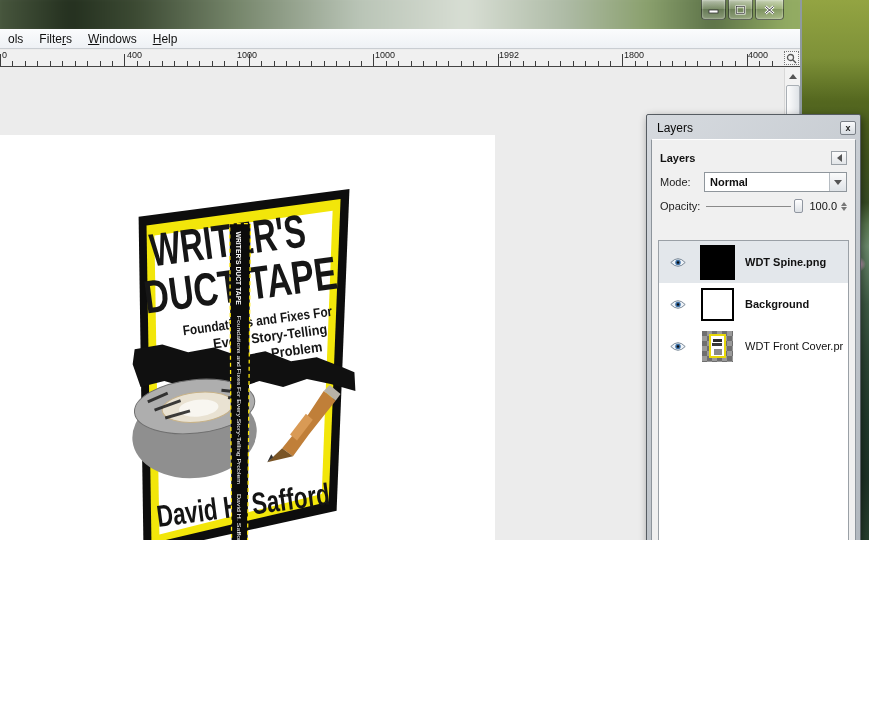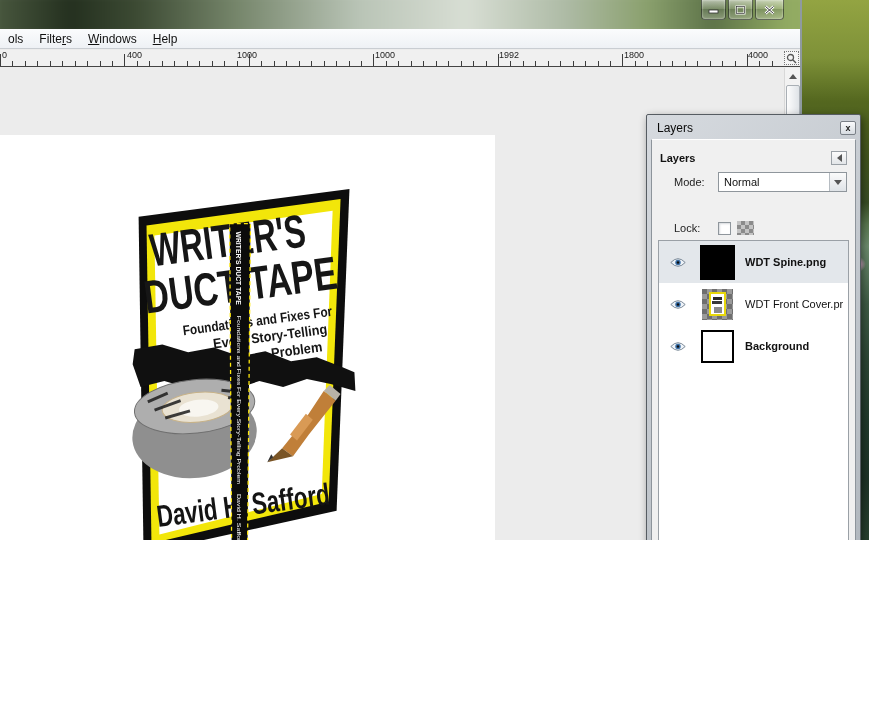--- a/index.html
+++ b/index.html
@@ -97,7 +97,7 @@
   .mini-btn { width:16px; height:14px; border:1px solid #9aa0a6; background:linear-gradient(180deg,#fcfcfc,#e2e5e8);
     display:flex; align-items:center; justify-content:center; }
 
-  .ld-row { position:absolute; left:20px; right:6px; height:20px; display:flex; align-items:center; }
+  .ld-row { position:absolute; left:6px; right:6px; height:20px; display:flex; align-items:center; }
   .row-mode { top:30px; } .row-opacity { top:54px; } .row-lock { top:76px; }
   .ld-row .rl { width:44px; color:#222; }
   .dd { flex:1; height:20px; border:1px solid #8f969c; background:#fff; display:flex; align-items:center; }

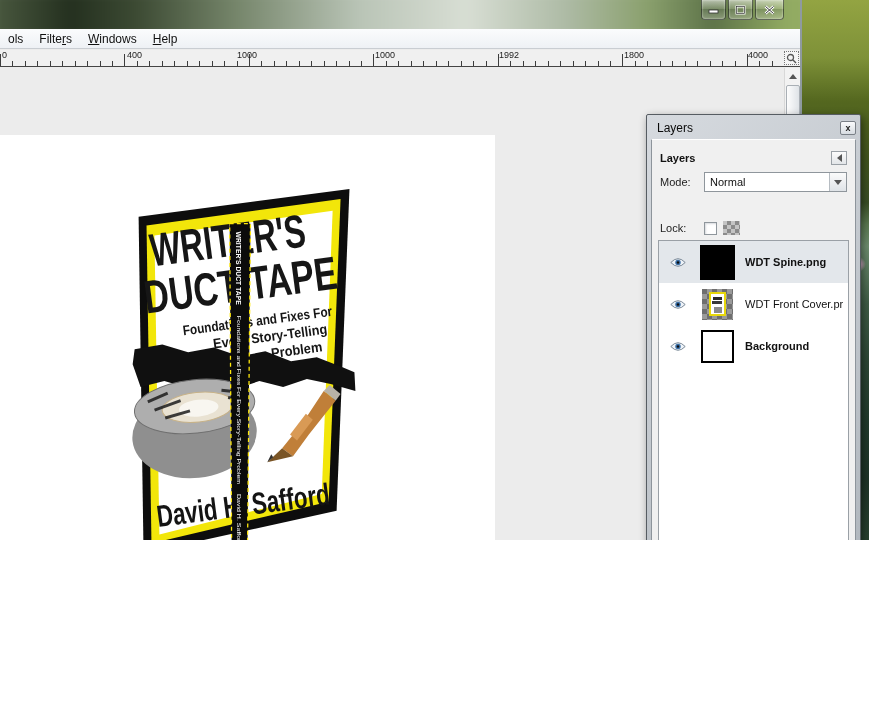--- a/index.html
+++ b/index.html
@@ -101,7 +101,7 @@
   .row-mode { top:30px; } .row-opacity { top:54px; } .row-lock { top:76px; }
   .ld-row .rl { width:44px; color:#222; }
   .dd { flex:1; height:20px; border:1px solid #8f969c; background:#fff; display:flex; align-items:center; }
-  .dd .val { flex:1; padding-left:5px; }
+  .dd .val { flex:1; padding-left:5px;font-weight:bold; }
   .dd .btn { width:17px; height:18px; border-left:1px solid #b6bcc2; background:linear-gradient(180deg,#fbfbfb,#dfe3e7);
     display:flex; align-items:center; justify-content:center; }
   .slider { position:relative; flex:1; height:16px; }

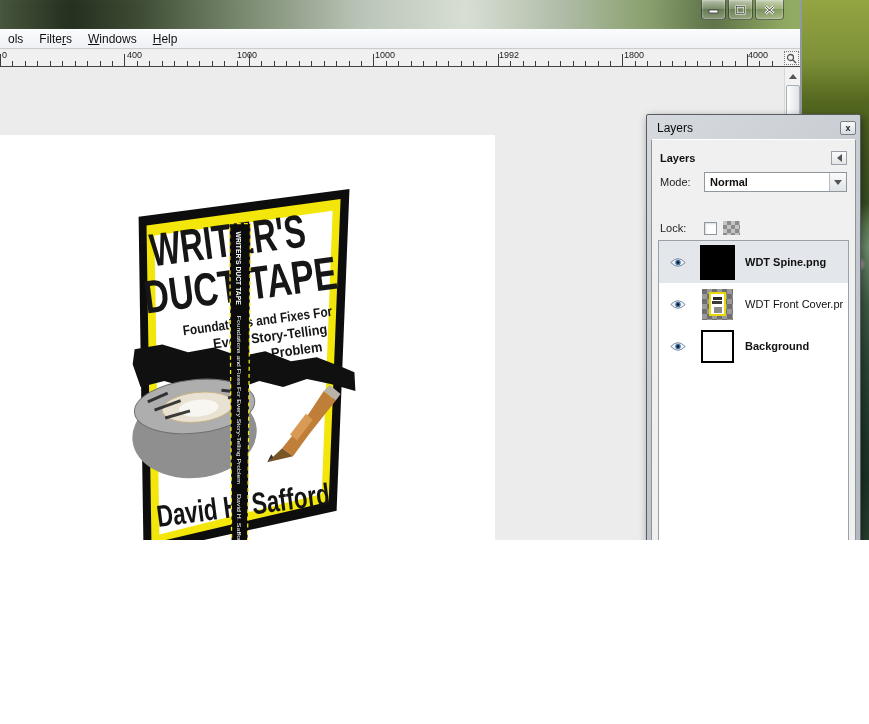--- a/index.html
+++ b/index.html
@@ -313,6 +313,18 @@
           </div>
         </div>
 
+        <div class="ld-row row-opacity">
+          <span class="rl">Opacity:</span>
+          <div class="slider">
+            <div class="track"></div>
+            <div class="sthumb"></div>
+          </div>
+          <span class="opacity-val">100.0</span>
+          <div class="spin">
+            <div class="tri-up"></div>
+            <div class="tri-down"></div>
+          </div>
+        </div>
 
         <div class="ld-row row-lock">
           <span class="rl">Lock:</span>

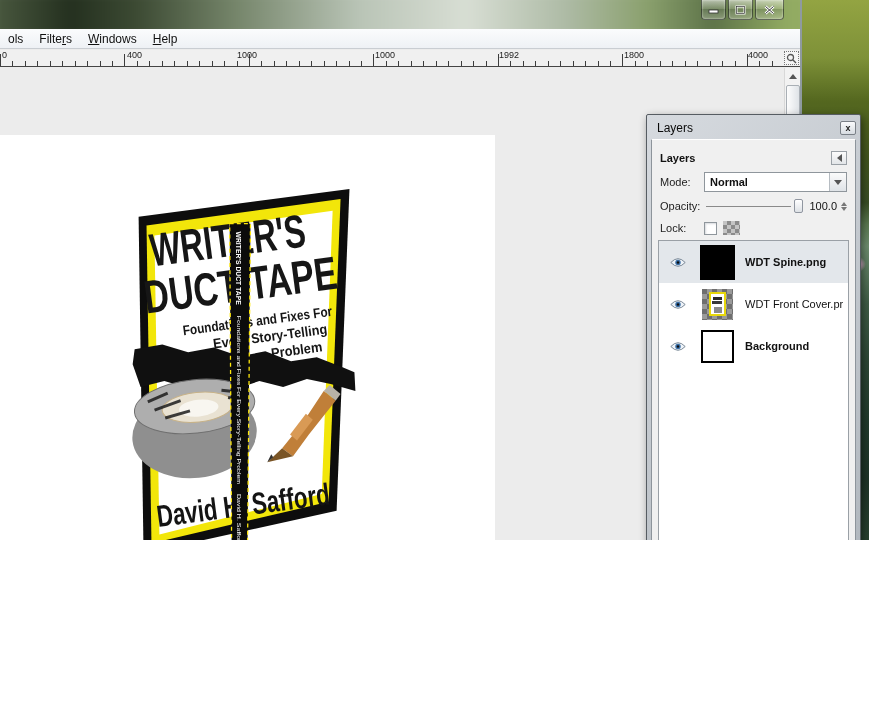--- a/index.html
+++ b/index.html
@@ -326,11 +326,6 @@
           </div>
         </div>
 
-        <div class="ld-row row-lock">
-          <span class="rl">Lock:</span>
-          <div class="checkbox"></div>
-          <div class="lock-checker"></div>
-        </div>
 
         <div class="layer-list">
           <div class="layer-row selected">

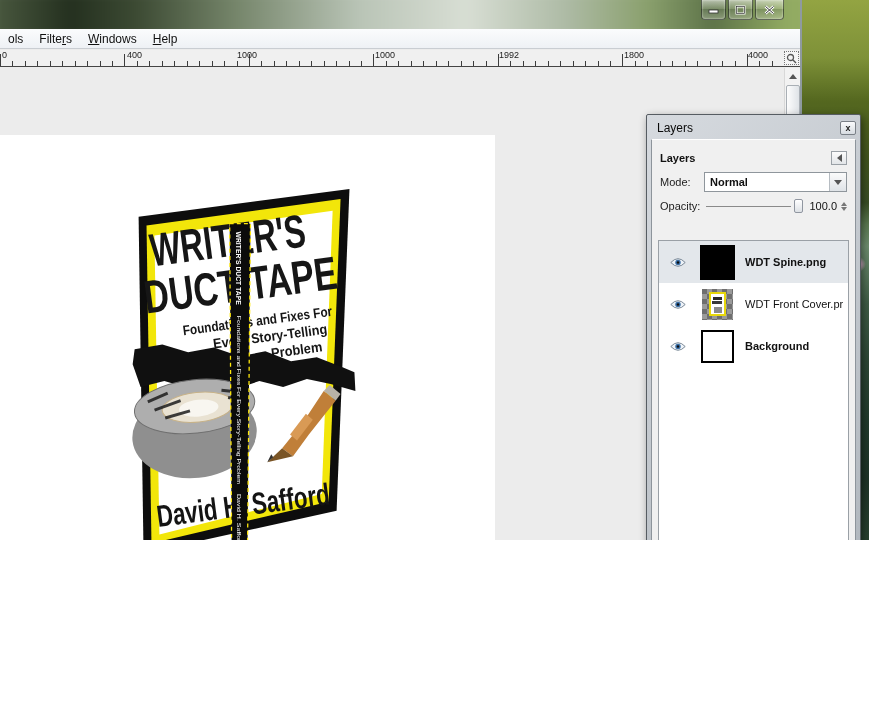--- a/index.html
+++ b/index.html
@@ -350,11 +350,9 @@
                 </svg>
             </div>
             <div class="thumb-cell">
-                <div class="thumb-checker">
-                  <div class="art"></div>
-                </div>
+                <div class="thumb-white"></div>
               </div>
-            <span class="layer-name">WDT Front Cover.pr</span>
+            <span class="layer-name b">Background</span>
           </div>
           <div class="layer-row">
             <div class="eye-cell">
@@ -365,9 +363,11 @@
                 </svg>
             </div>
             <div class="thumb-cell">
-                <div class="thumb-white"></div>
+                <div class="thumb-checker">
+                  <div class="art"></div>
+                </div>
               </div>
-            <span class="layer-name b">Background</span>
+            <span class="layer-name">WDT Front Cover.pr</span>
           </div>
         </div>
 

